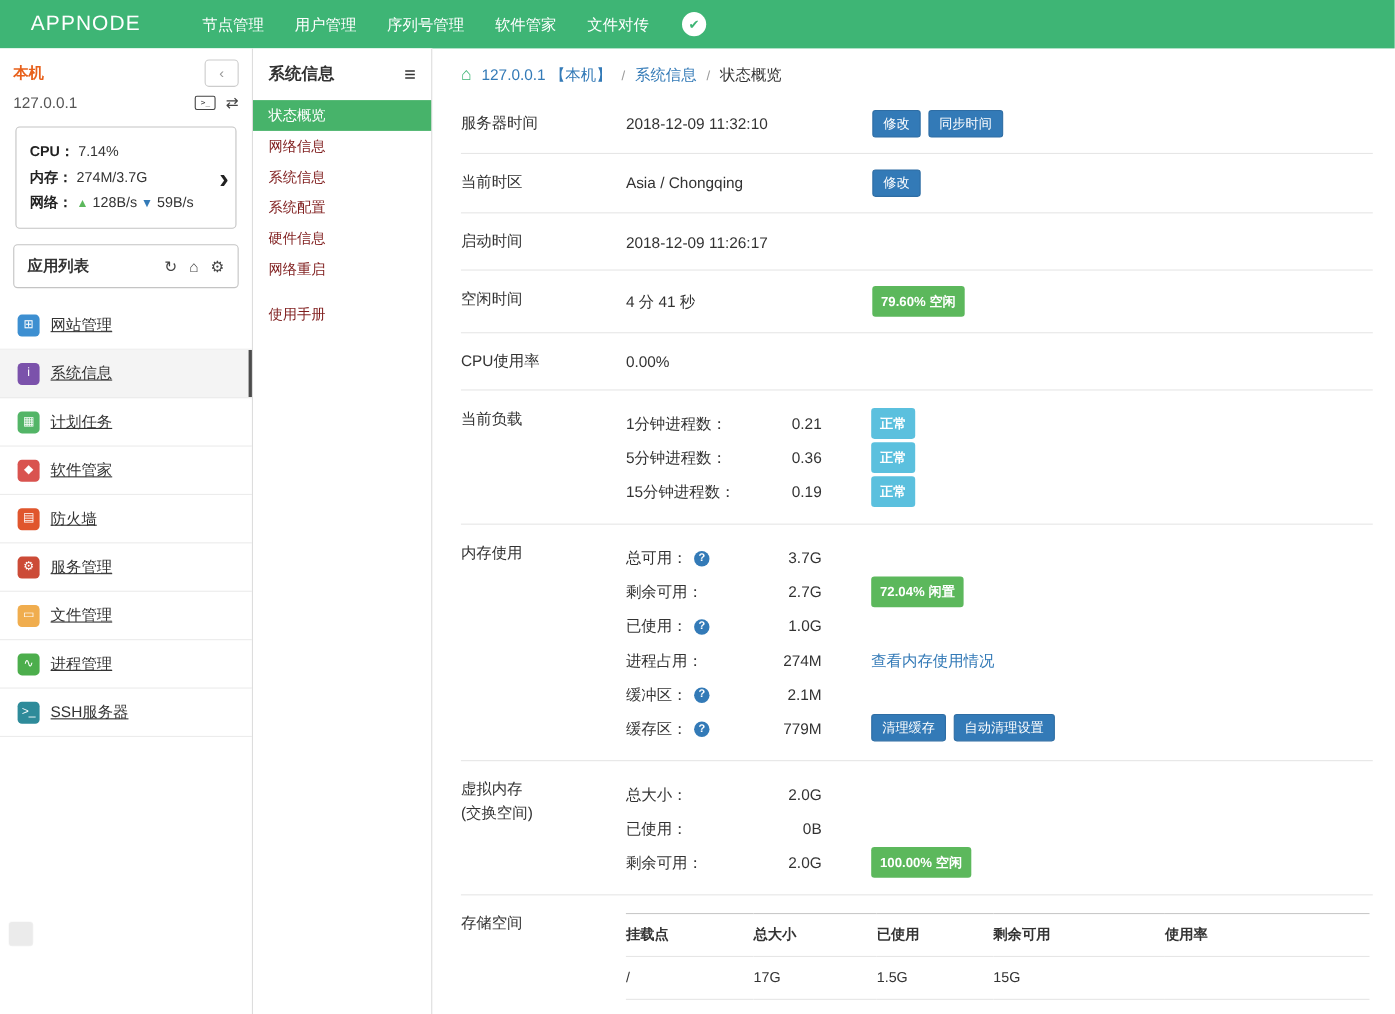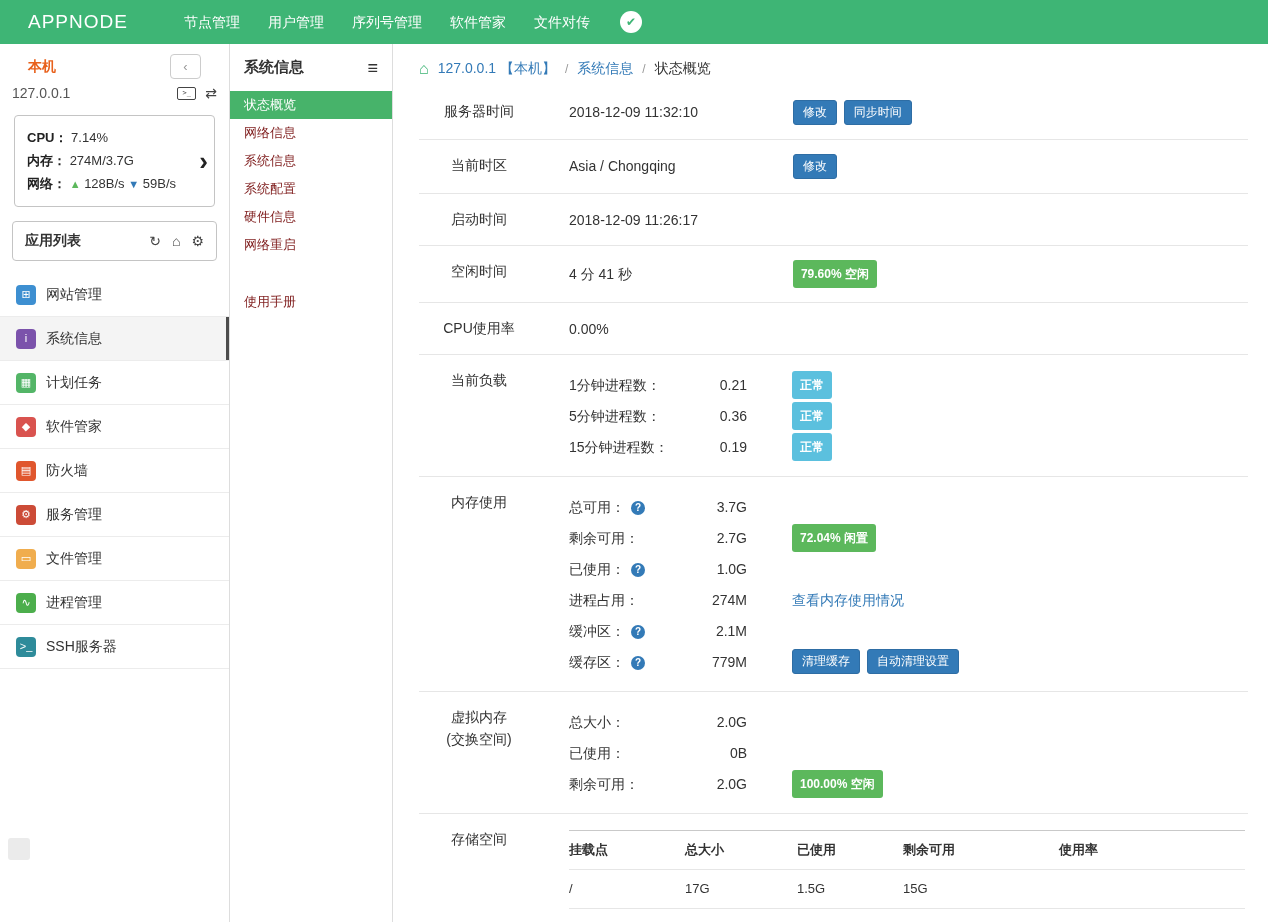--- a/index.html
+++ b/index.html
@@ -19,7 +19,7 @@
   .layout { display: flex; height: 878px; }
   
   .sidebar1 { width: 230px; flex-shrink: 0; border-right: 1px solid #ddd; position: relative; background: #fff; }
-  .server-head { display: flex; justify-content: space-between; align-items: center; padding: 10px 28px 4px; }
+  .server-head { display: flex; justify-content: space-between; align-items: center; padding: 10px 12px 4px; }
   .server-title { color: var(--brand_orange, #e8611c); font-weight: bold; }
   .collapse-btn { width: 31px; height: 25px; border: 1px solid #ccc; border-radius: 4px; background: #fff; color: #999; font-size: 13px; cursor: pointer; line-height: 1; }
   .ip-row { display: flex; justify-content: space-between; align-items: center; padding: 2px 12px 10px; color: #555; }

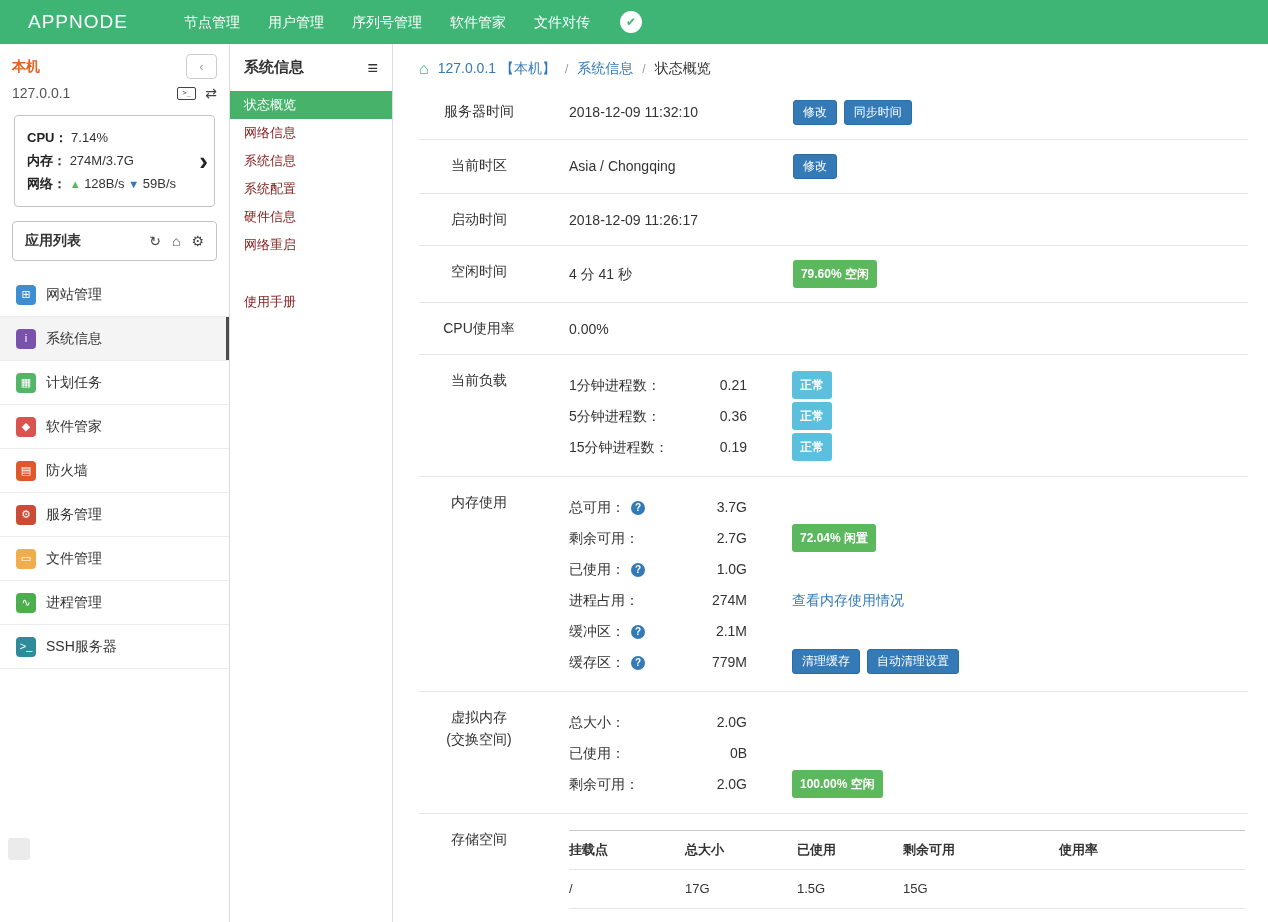--- a/index.html
+++ b/index.html
@@ -59,7 +59,7 @@
   .bc-current { color: #333; }
   .irow { display: flex; border-bottom: 1px solid #e6e6e6; padding: 14px 0; align-items: flex-start; }
   .irow.last { border-bottom: none; }
-  .irow-label { width: 120px; text-align: center; flex-shrink: 0; line-height: 22px; }
+  .irow-label { width: 120px; text-align: left; flex-shrink: 0; line-height: 22px; }
   .irow-body { margin-left: 30px; flex: 1; line-height: 22px; }
   .irow-value { display: inline-block; width: 220px; vertical-align: middle; }
   .srow { display: flex; align-items: center; height: 31px; }

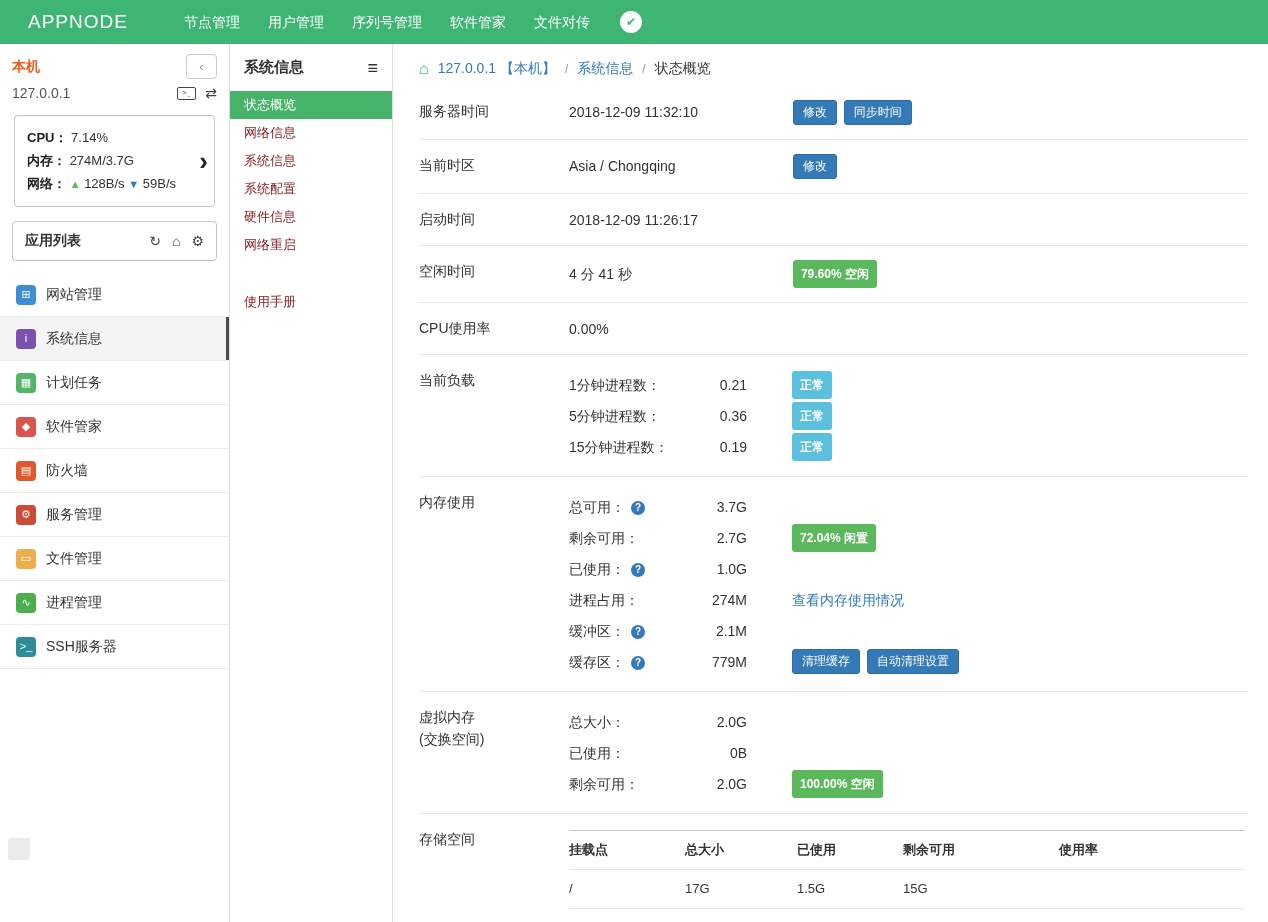--- a/index.html
+++ b/index.html
@@ -40,7 +40,7 @@
   .app-item { height: 44px; display: flex; align-items: center; gap: 10px; padding: 0 16px; border-bottom: 1px solid #ececec; cursor: pointer; }
   .app-item.active { background: #f4f4f4; box-shadow: inset -3px 0 0 #4c4c4c; }
   .app-icon { width: 20px; height: 20px; border-radius: 4px; color: #fff; font-size: 11px; display: flex; align-items: center; justify-content: center; flex-shrink: 0; line-height: 1; }
-  .app-label { font-size: 14px; color: #333; }
+  .app-label { font-size: 14px; color: #333; text-decoration: underline; }
   .floating-helper { position: fixed; left: 8px; top: 838px; width: 22px; height: 22px; background: #ebebeb; border-radius: 3px; cursor: pointer; }
   
   .sidebar2 { width: 163px; flex-shrink: 0; border-right: 1px solid #ddd; background: #fff; }

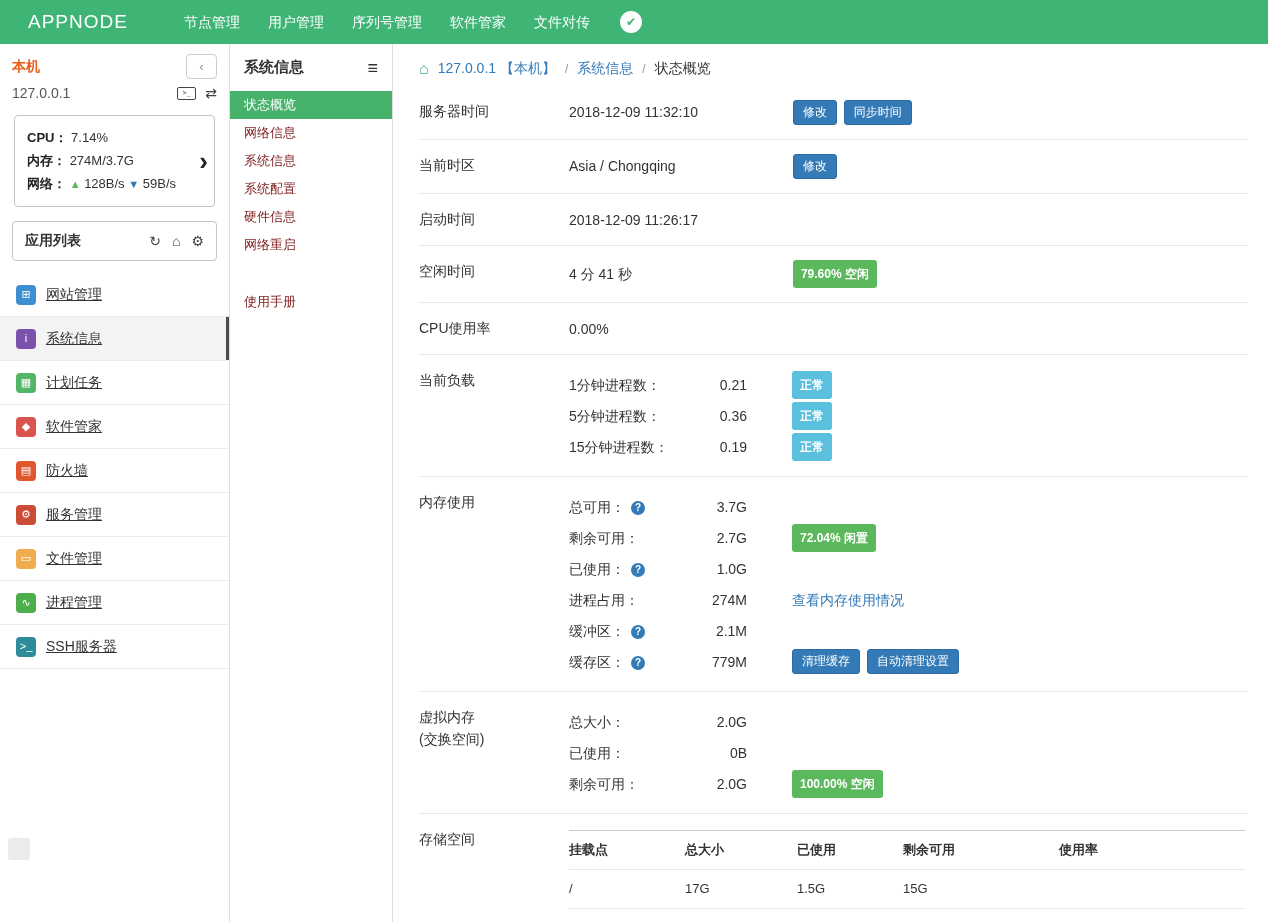--- a/index.html
+++ b/index.html
@@ -49,7 +49,7 @@
   .submenu { list-style: none; margin: 4px 0 0; padding: 0; }
   .submenu li { line-height: 28px; padding: 0 14px; font-size: 13px; cursor: pointer; color: #7f1d1d; }
   .submenu li.active { background: var(--menu_active, #47b36a); color: #fff; }
-  .submenu li.manual { margin-top: 29px; }
+  .submenu li.manual { margin-top: 13px; }
   
   .main { flex: 1; padding: 16px 20px 0 26px; overflow: hidden; }
   .breadcrumb { display: flex; align-items: center; gap: 9px; margin-bottom: 8px; }

